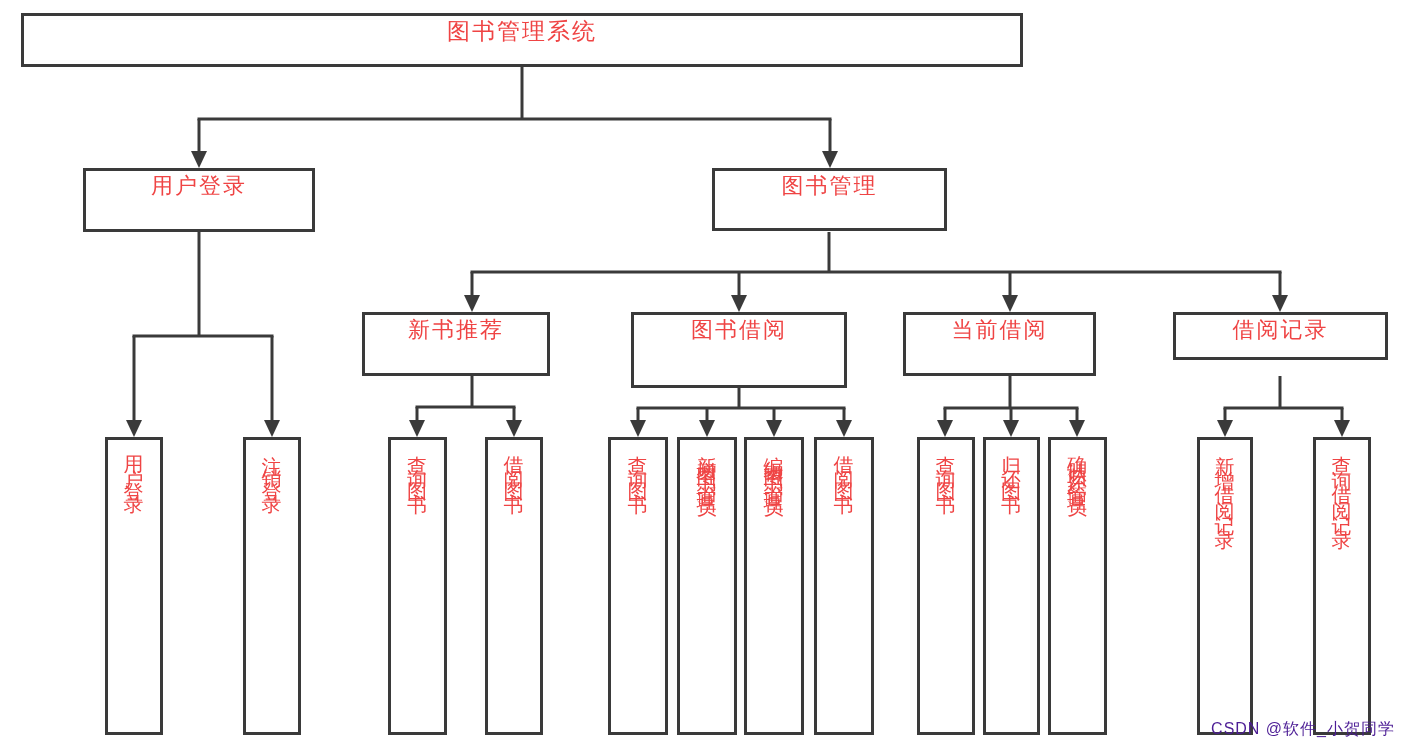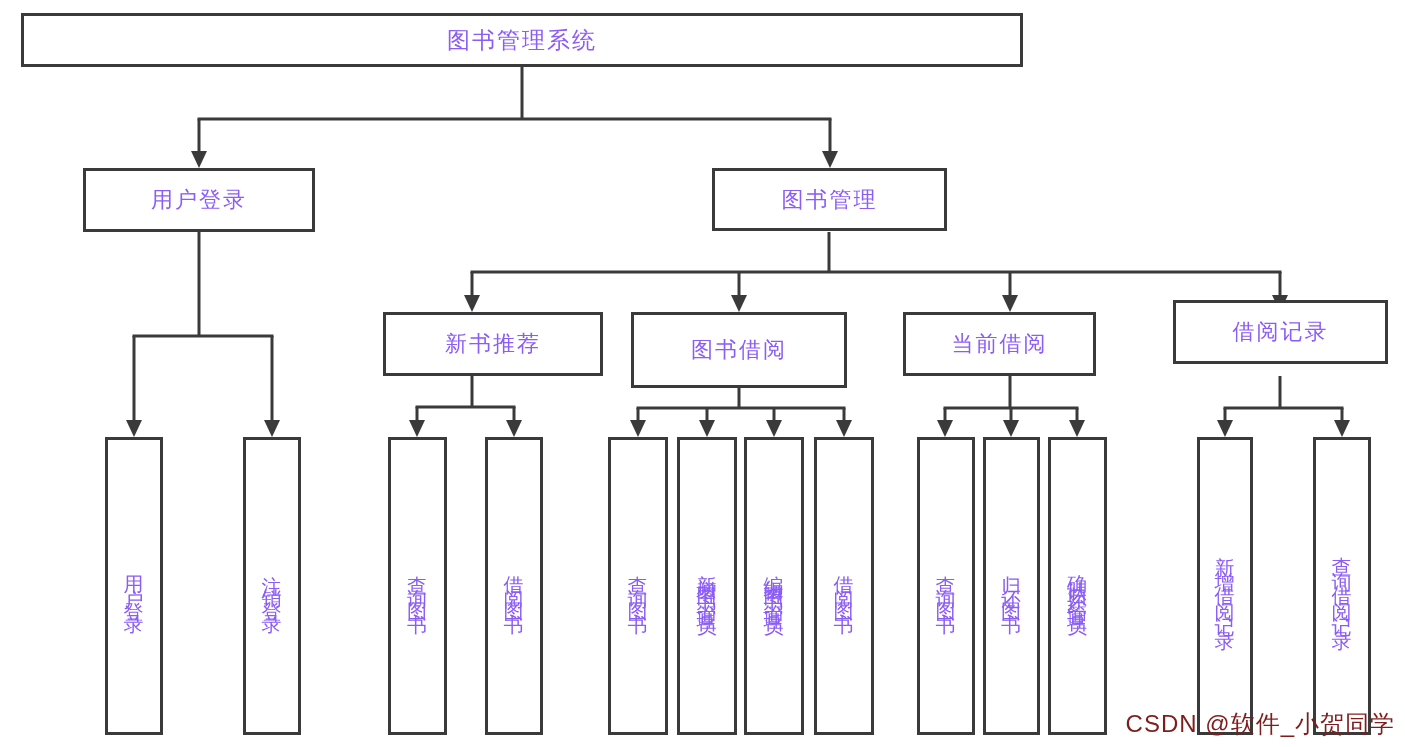--- a/index.html
+++ b/index.html
@@ -10,8 +10,8 @@
   #wires{position:absolute;left:0;top:0;width:1405px;height:747px;}
   .node{
     position:absolute;box-sizing:border-box;background:#fff;
-    border:3px solid #3a3a3a;display:flex;align-items:center;justify-content:center;
-    color:#8b5cf6;
+    border:3px solid #3a3a3a;display:flex;justify-content:center;
+    color:#ef4444;
   }
   .node.h span{font-size:22px;letter-spacing:2px;white-space:nowrap;}
   .node.root span{font-size:23px;letter-spacing:2px;}

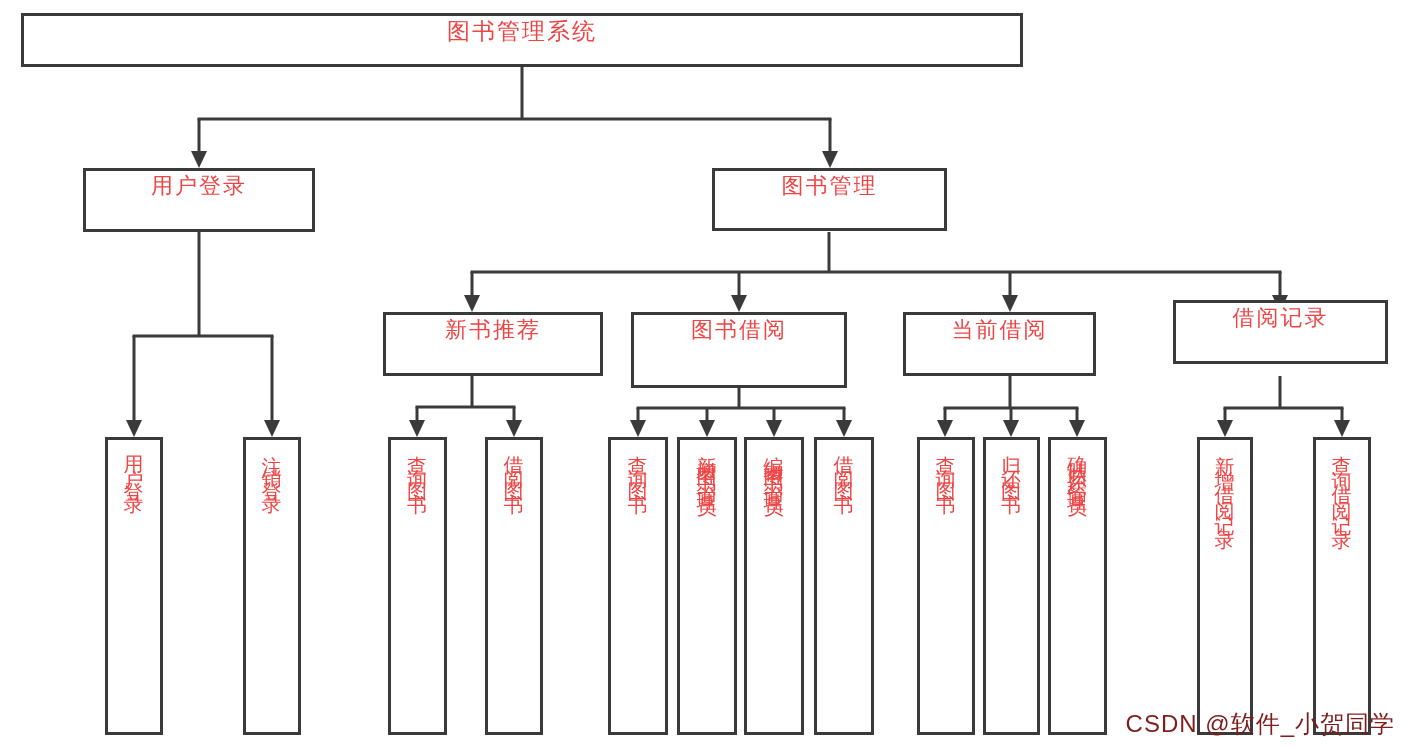--- a/index.html
+++ b/index.html
@@ -98,7 +98,7 @@
     <span>图书管理</span>
   </div>
 
-  <div class="node h" style="left:383px;top:312px;width:220px;height:64px">
+  <div class="node h" style="left:362px;top:312px;width:188px;height:64px">
     <span>新书推荐</span>
   </div>
   <div class="node h" style="left:631px;top:312px;width:216px;height:76px">

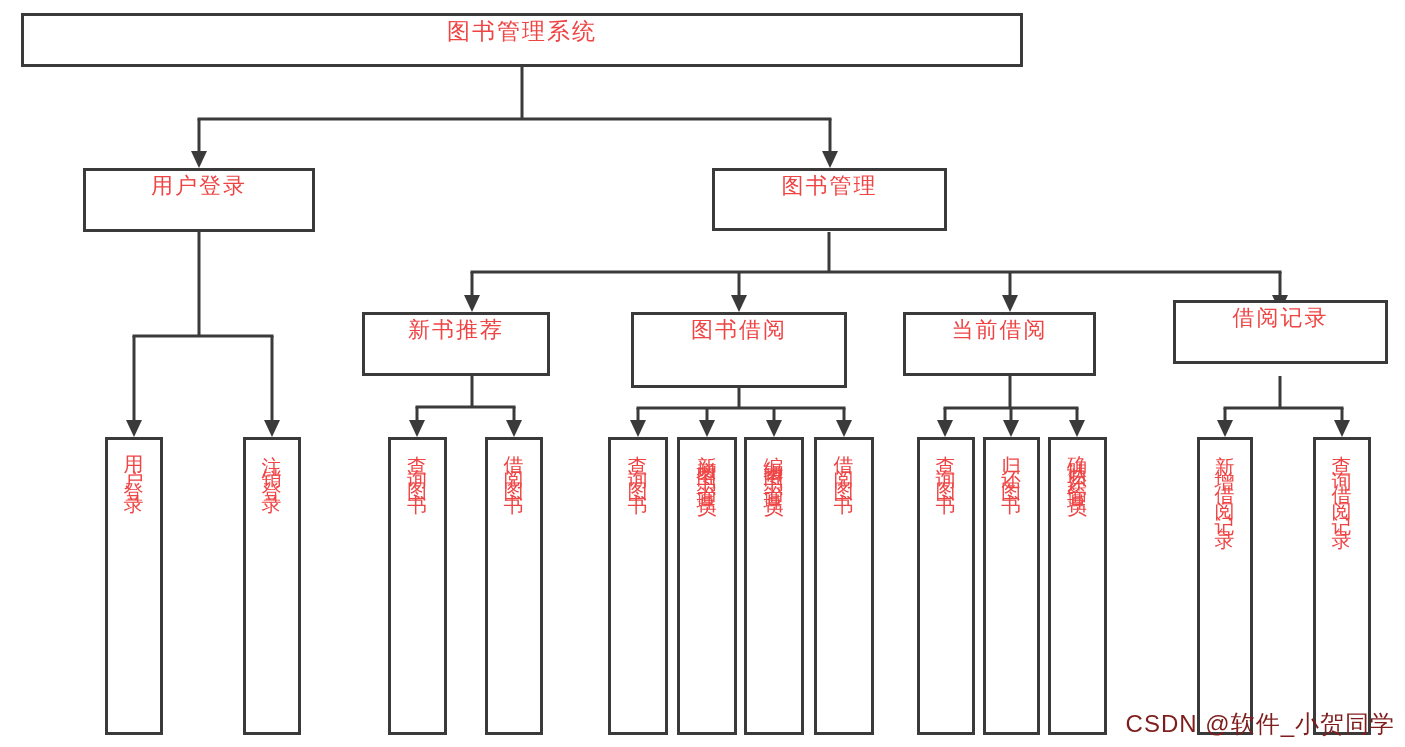--- a/index.html
+++ b/index.html
@@ -107,7 +107,7 @@
   <div class="node h" style="left:903px;top:312px;width:193px;height:64px">
     <span>当前借阅</span>
   </div>
-  <div class="node h" style="left:1173px;top:300px;width:215px;height:64px">
+  <div class="node h" style="left:1173px;top:312px;width:215px;height:48px">
     <span>借阅记录</span>
   </div>
 

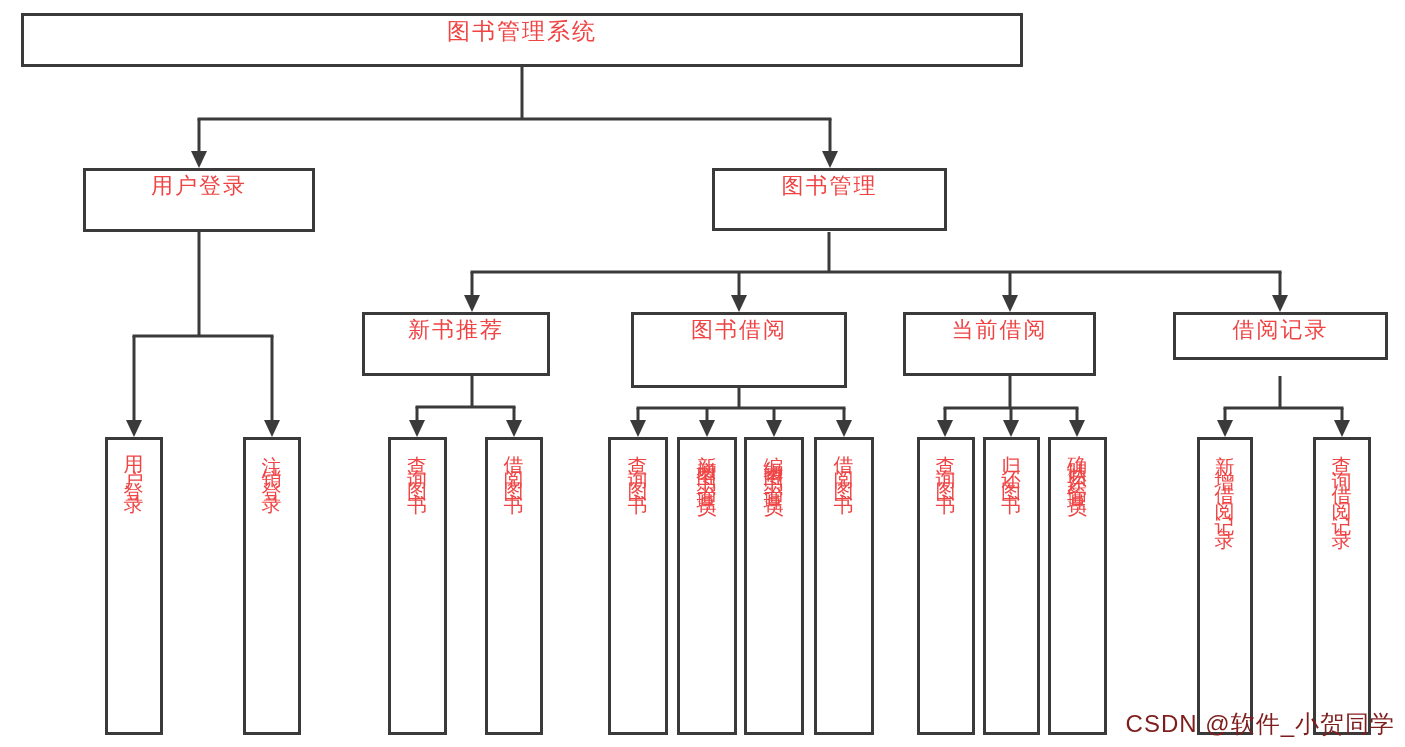--- a/index.html
+++ b/index.html
@@ -23,8 +23,8 @@
   .node.vm span{letter-spacing:15px;}
   .node.vl span{letter-spacing:6px;}
   #watermark{
-    position:absolute;right:10px;bottom:7px;font-size:24px;letter-spacing:1px;
-    color:#7f1d1d;z-index:5;white-space:nowrap;margin-top:25px;
+    position:absolute;right:10px;bottom:7px;font-size:16px;letter-spacing:1px;
+    color:#4c1d95;z-index:5;white-space:nowrap;margin-top:25px;
   }
 </style>
 </head>

